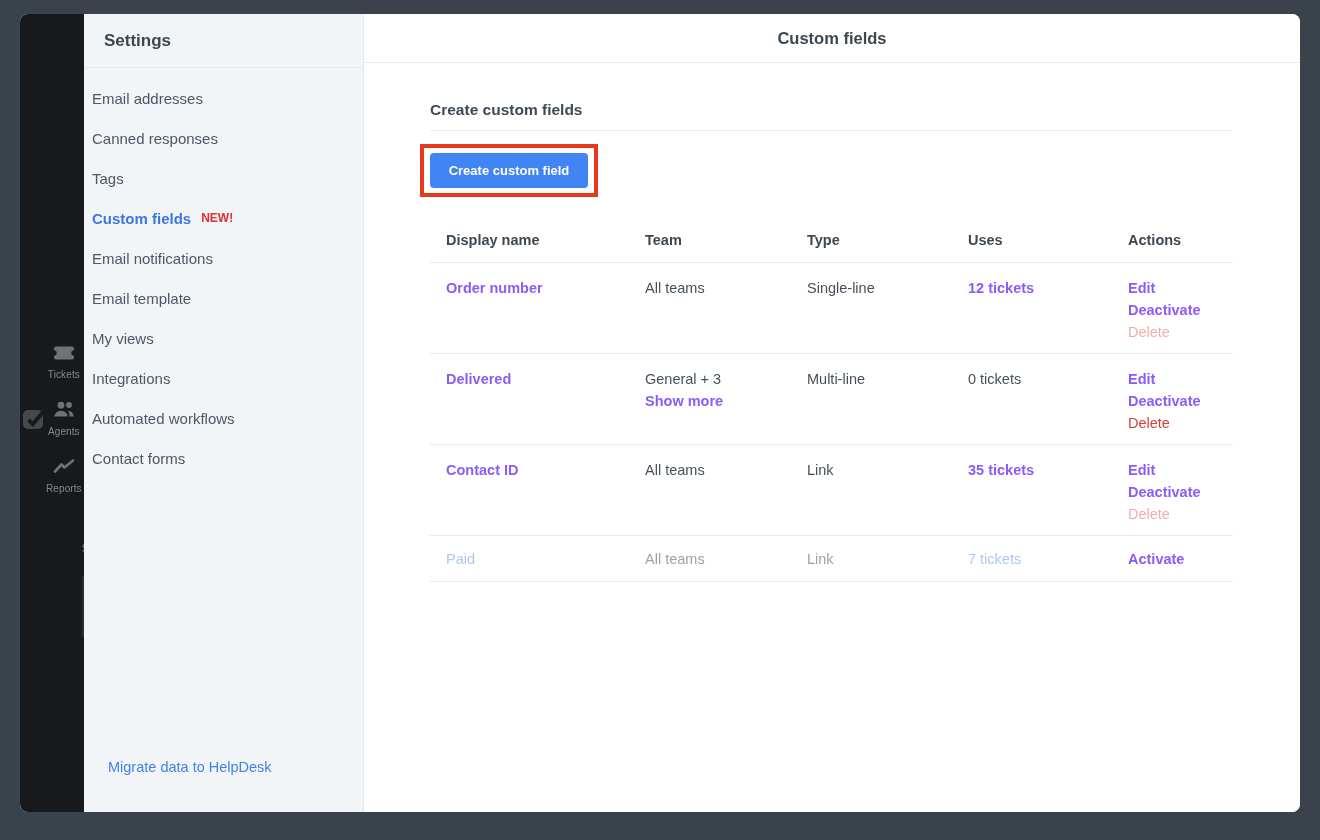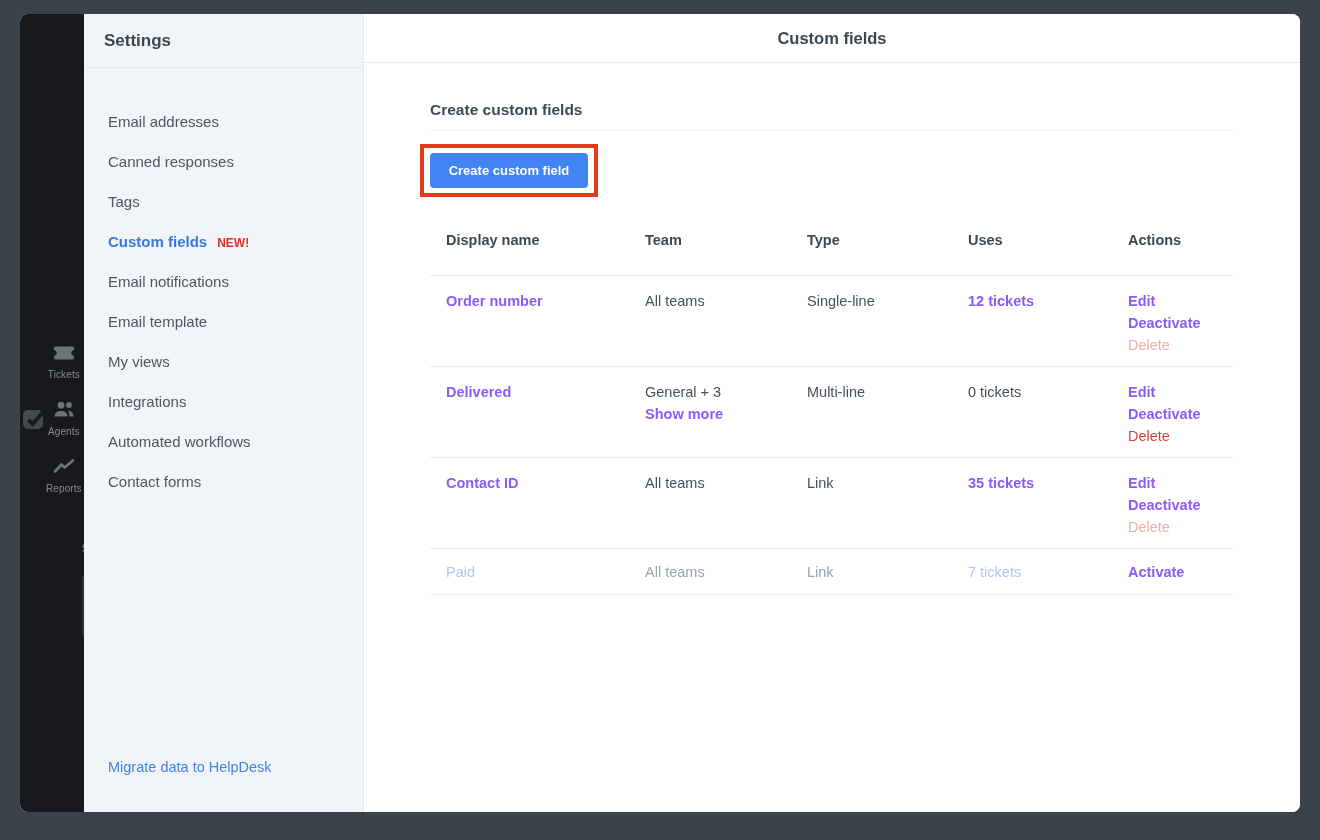--- a/index.html
+++ b/index.html
@@ -25,7 +25,7 @@
   .panel-header{height:54px;border-bottom:1px solid #e4e9ed;display:flex;align-items:center;padding-left:20px;flex-shrink:0;}
   .panel-title{font-size:17px;font-weight:700;color:#3b4751;}
   .menu{padding-top:22px;}
-  .menu-item{height:40px;display:flex;align-items:flex-end;padding-left:24px;font-size:15px;color:#4d5863;cursor:pointer;}
+  .menu-item{height:40px;display:flex;align-items:flex-start;padding-left:8px;font-size:15px;color:#4d5863;cursor:pointer;}
   .menu-item.active span:first-child{color:#3b76e3;font-weight:700;}
   .badge{font-size:12px;font-weight:700;color:#de3030;margin-left:10px;margin-top:1px;}
   .panel-footer{margin-top:auto;padding:0 0 37px 24px;font-size:14.5px;}

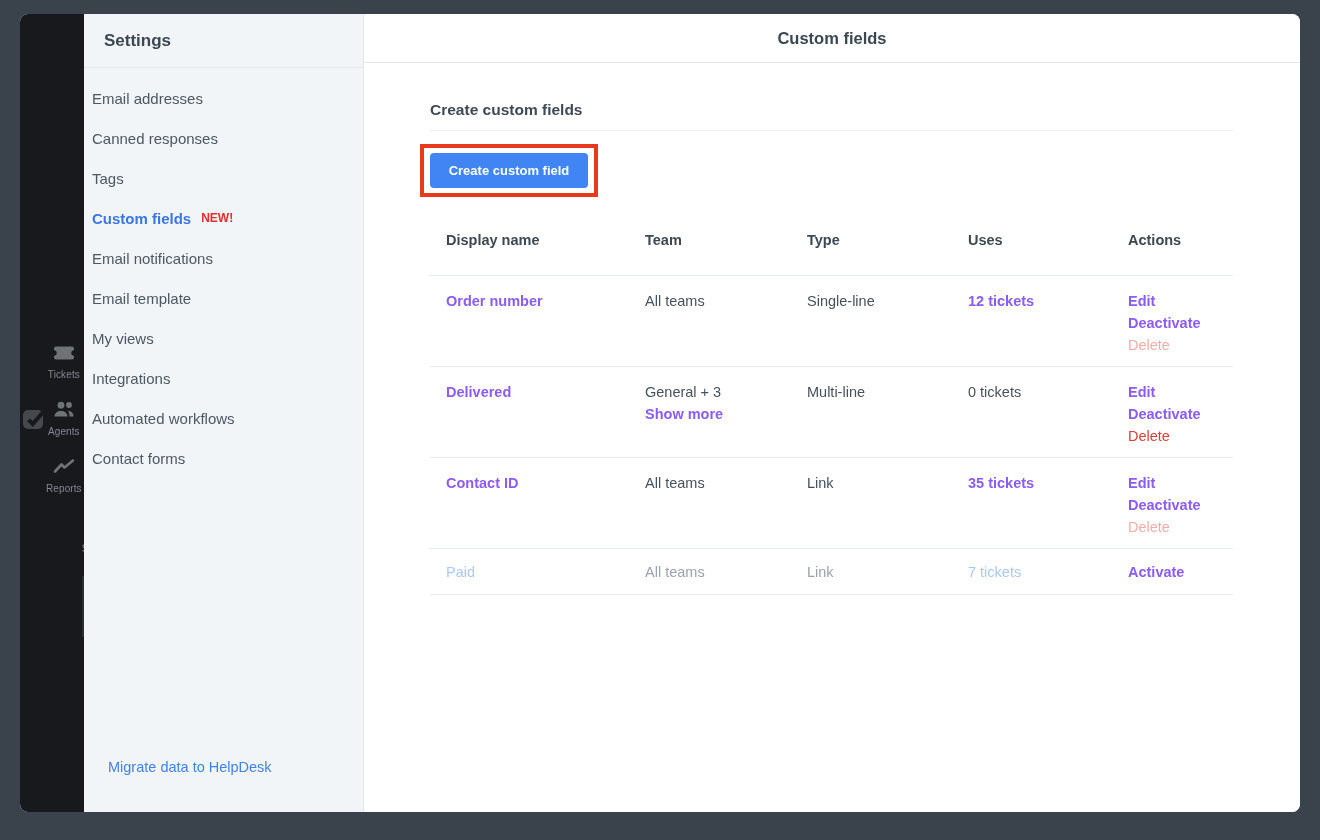--- a/index.html
+++ b/index.html
@@ -47,7 +47,7 @@
   
   .tbl{width:803px;margin-top:27px;}
   .tbl-header,.tbl-row{display:grid;grid-template-columns:215px 162px 161px 160px 105px;}
-  .tbl-header{padding:8px 0 27px;border-bottom:1px solid #e8ecef;}
+  .tbl-header{padding:8px 0 14px;border-bottom:1px solid #e8ecef;}
   .th{font-size:14.5px;font-weight:700;color:#3d4852;}
   .tbl-row{padding:14px 0 10px;border-bottom:1px solid #e8ecef;}
   .tbl-row.compact{padding:12px 0 11px;}

